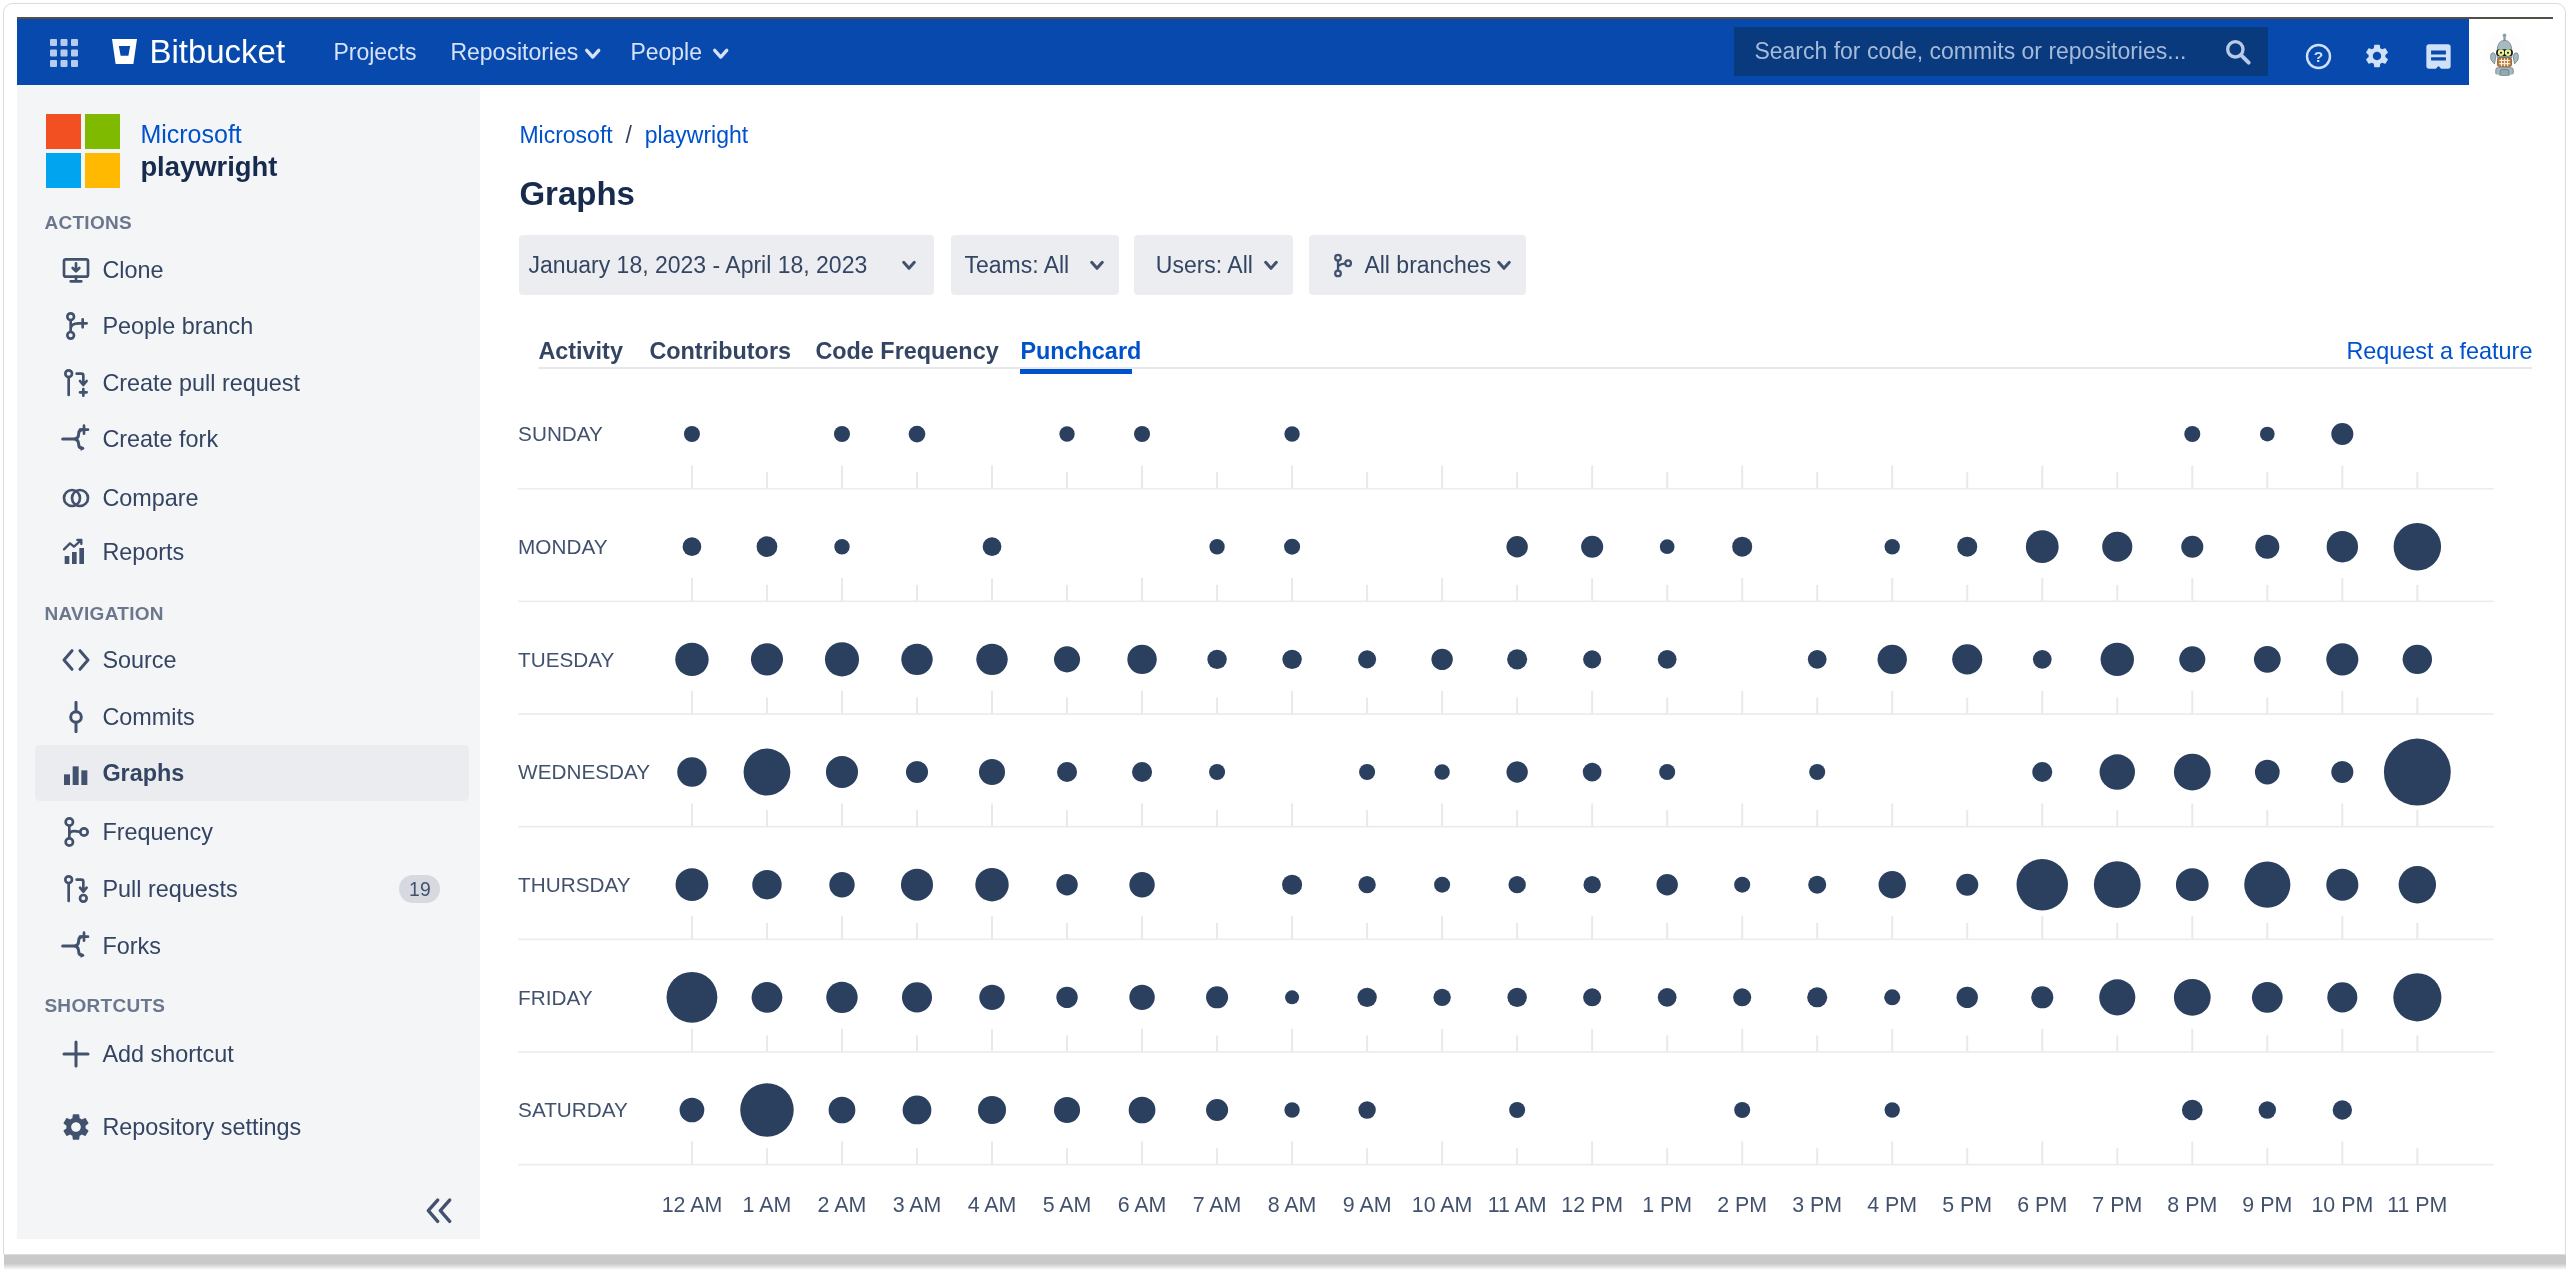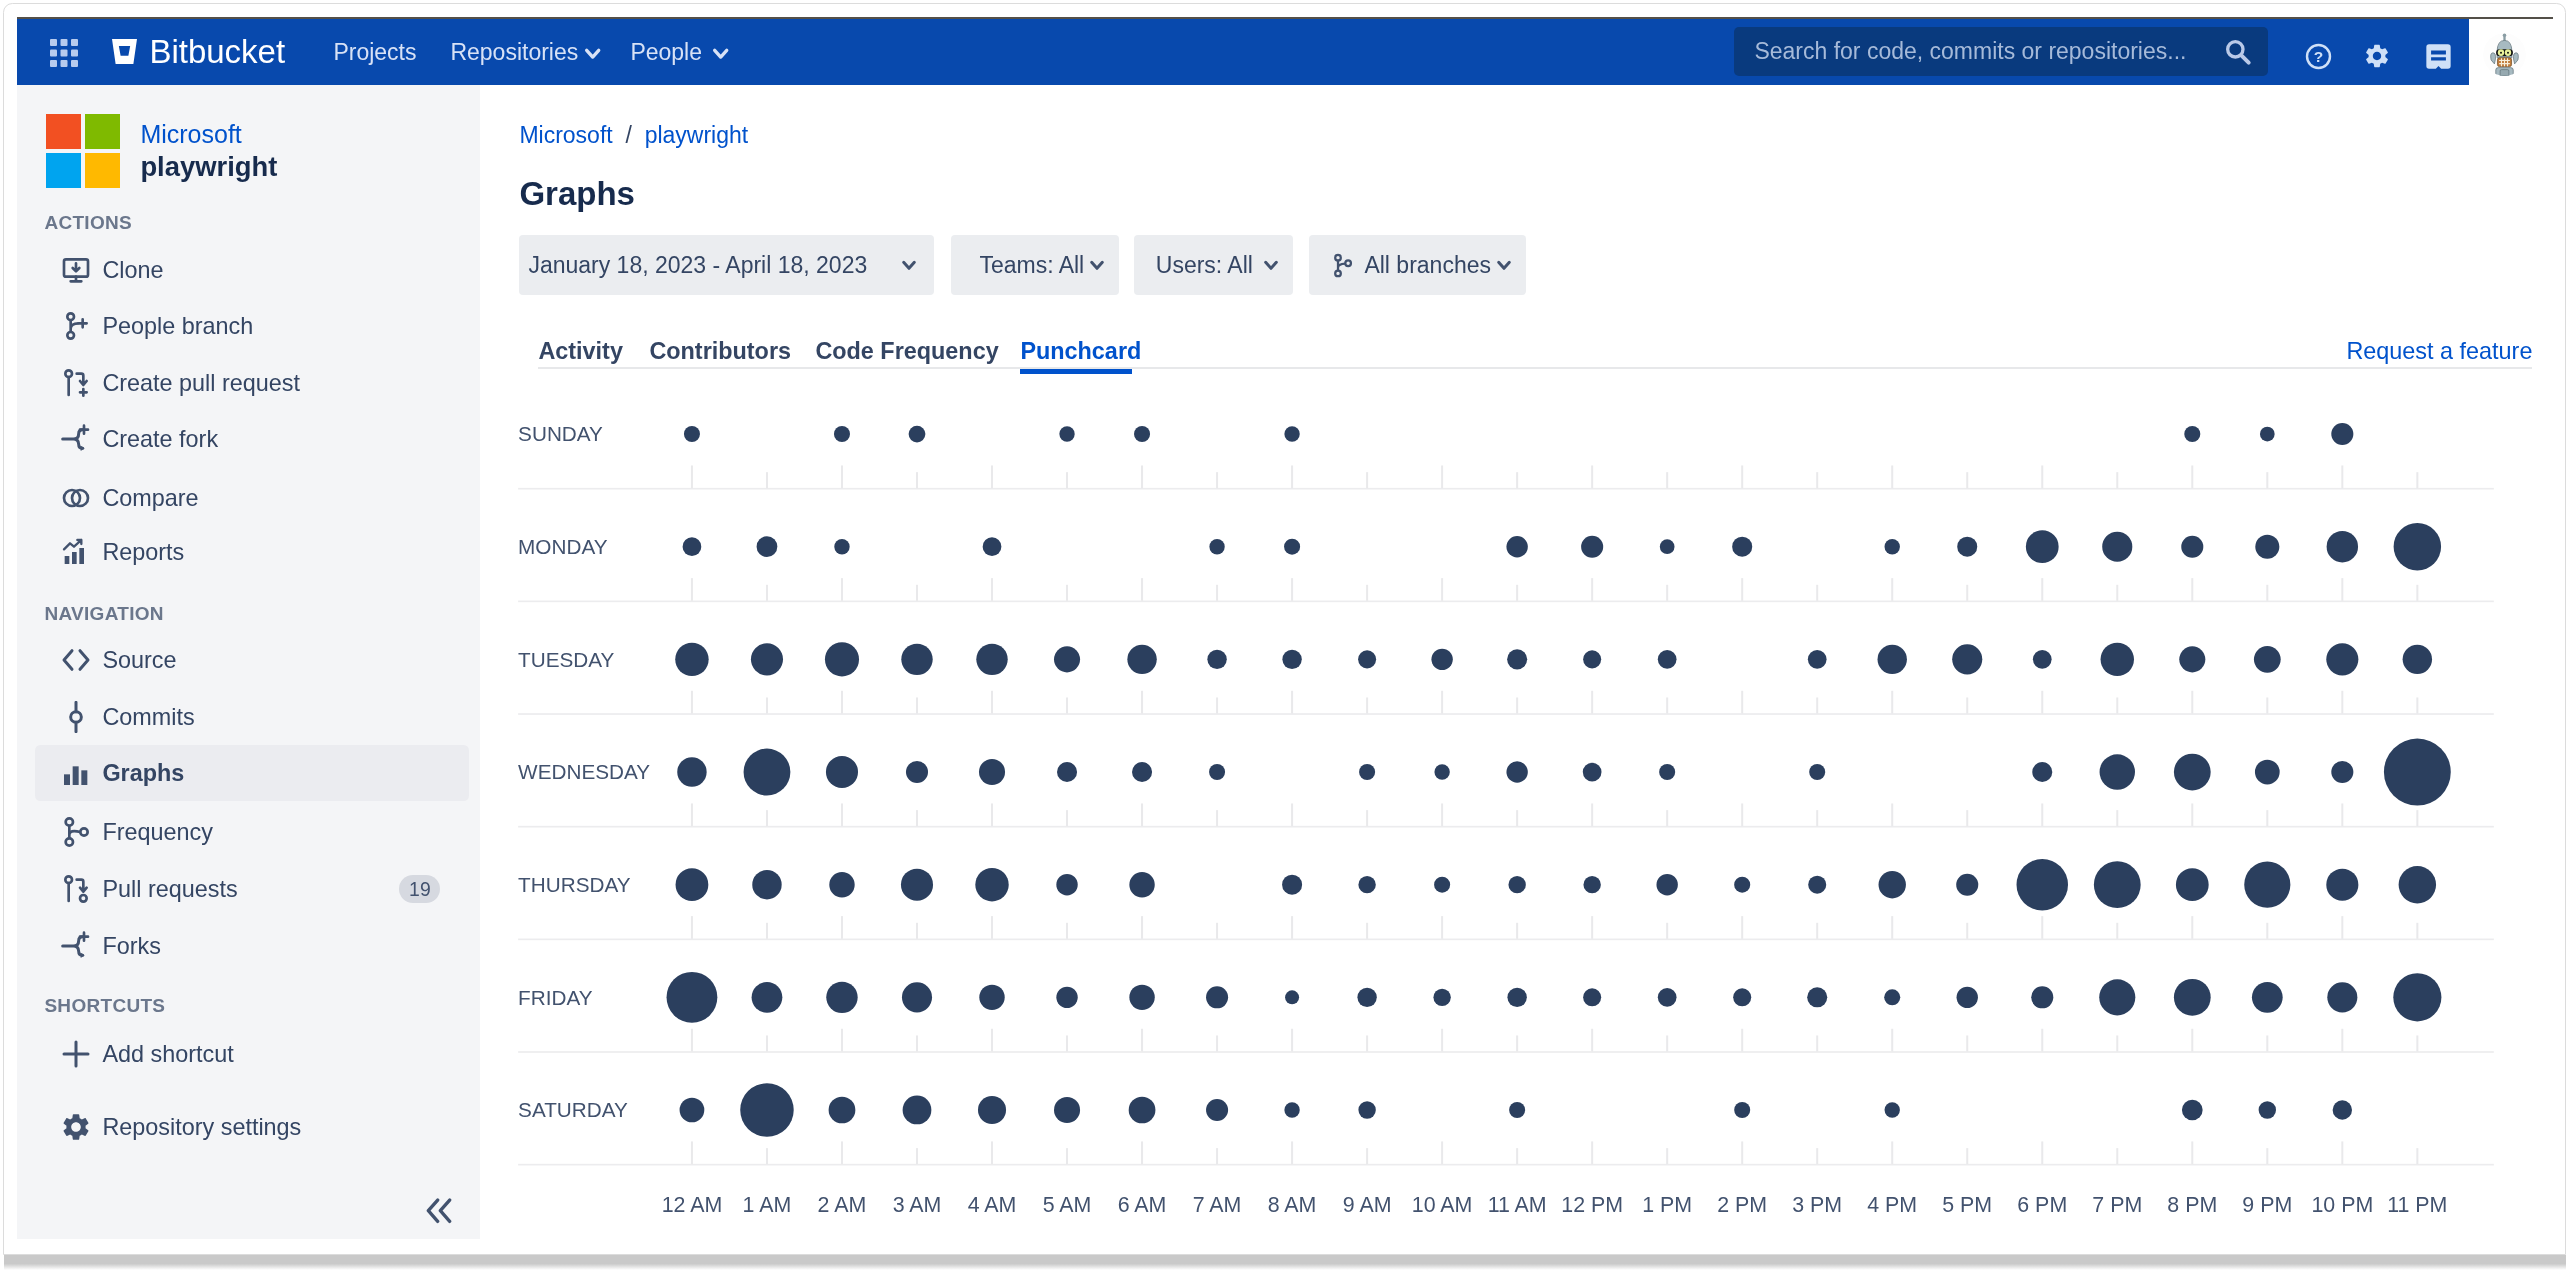--- a/index.html
+++ b/index.html
@@ -12,7 +12,7 @@
 .nav { position:absolute; left:0; top:2px; width:2452px; height:66px; background:#0849ad; }
 .nav .item { position:absolute; top:0; height:66px; line-height:66px; color:#d8e2f6; font-size:23px; }
 .bbword { position:absolute; left:132px; top:0; height:66px; line-height:65px; color:#fff; font-size:33px; font-weight:500; letter-spacing:0.8px; letter-spacing:0px; }
-.search { position:absolute; left:1717px; top:8px; width:534px; height:49px; background:#093a7e; border-radius:5px; }
+.search { position:absolute; left:1717px; top:8px; width:534px; height:49px; background:#093a7e; border-radius:0; }
 .search .ph { position:absolute; left:20px; top:0; height:49px; line-height:49px; color:#a6bad9; font-size:23px; }
 .side { position:absolute; left:0; top:68px; width:463px; height:1154px; background:#f4f5f7; }
 .main { position:absolute; left:463px; top:68px; width:2072px; height:1154px; background:#fff; }

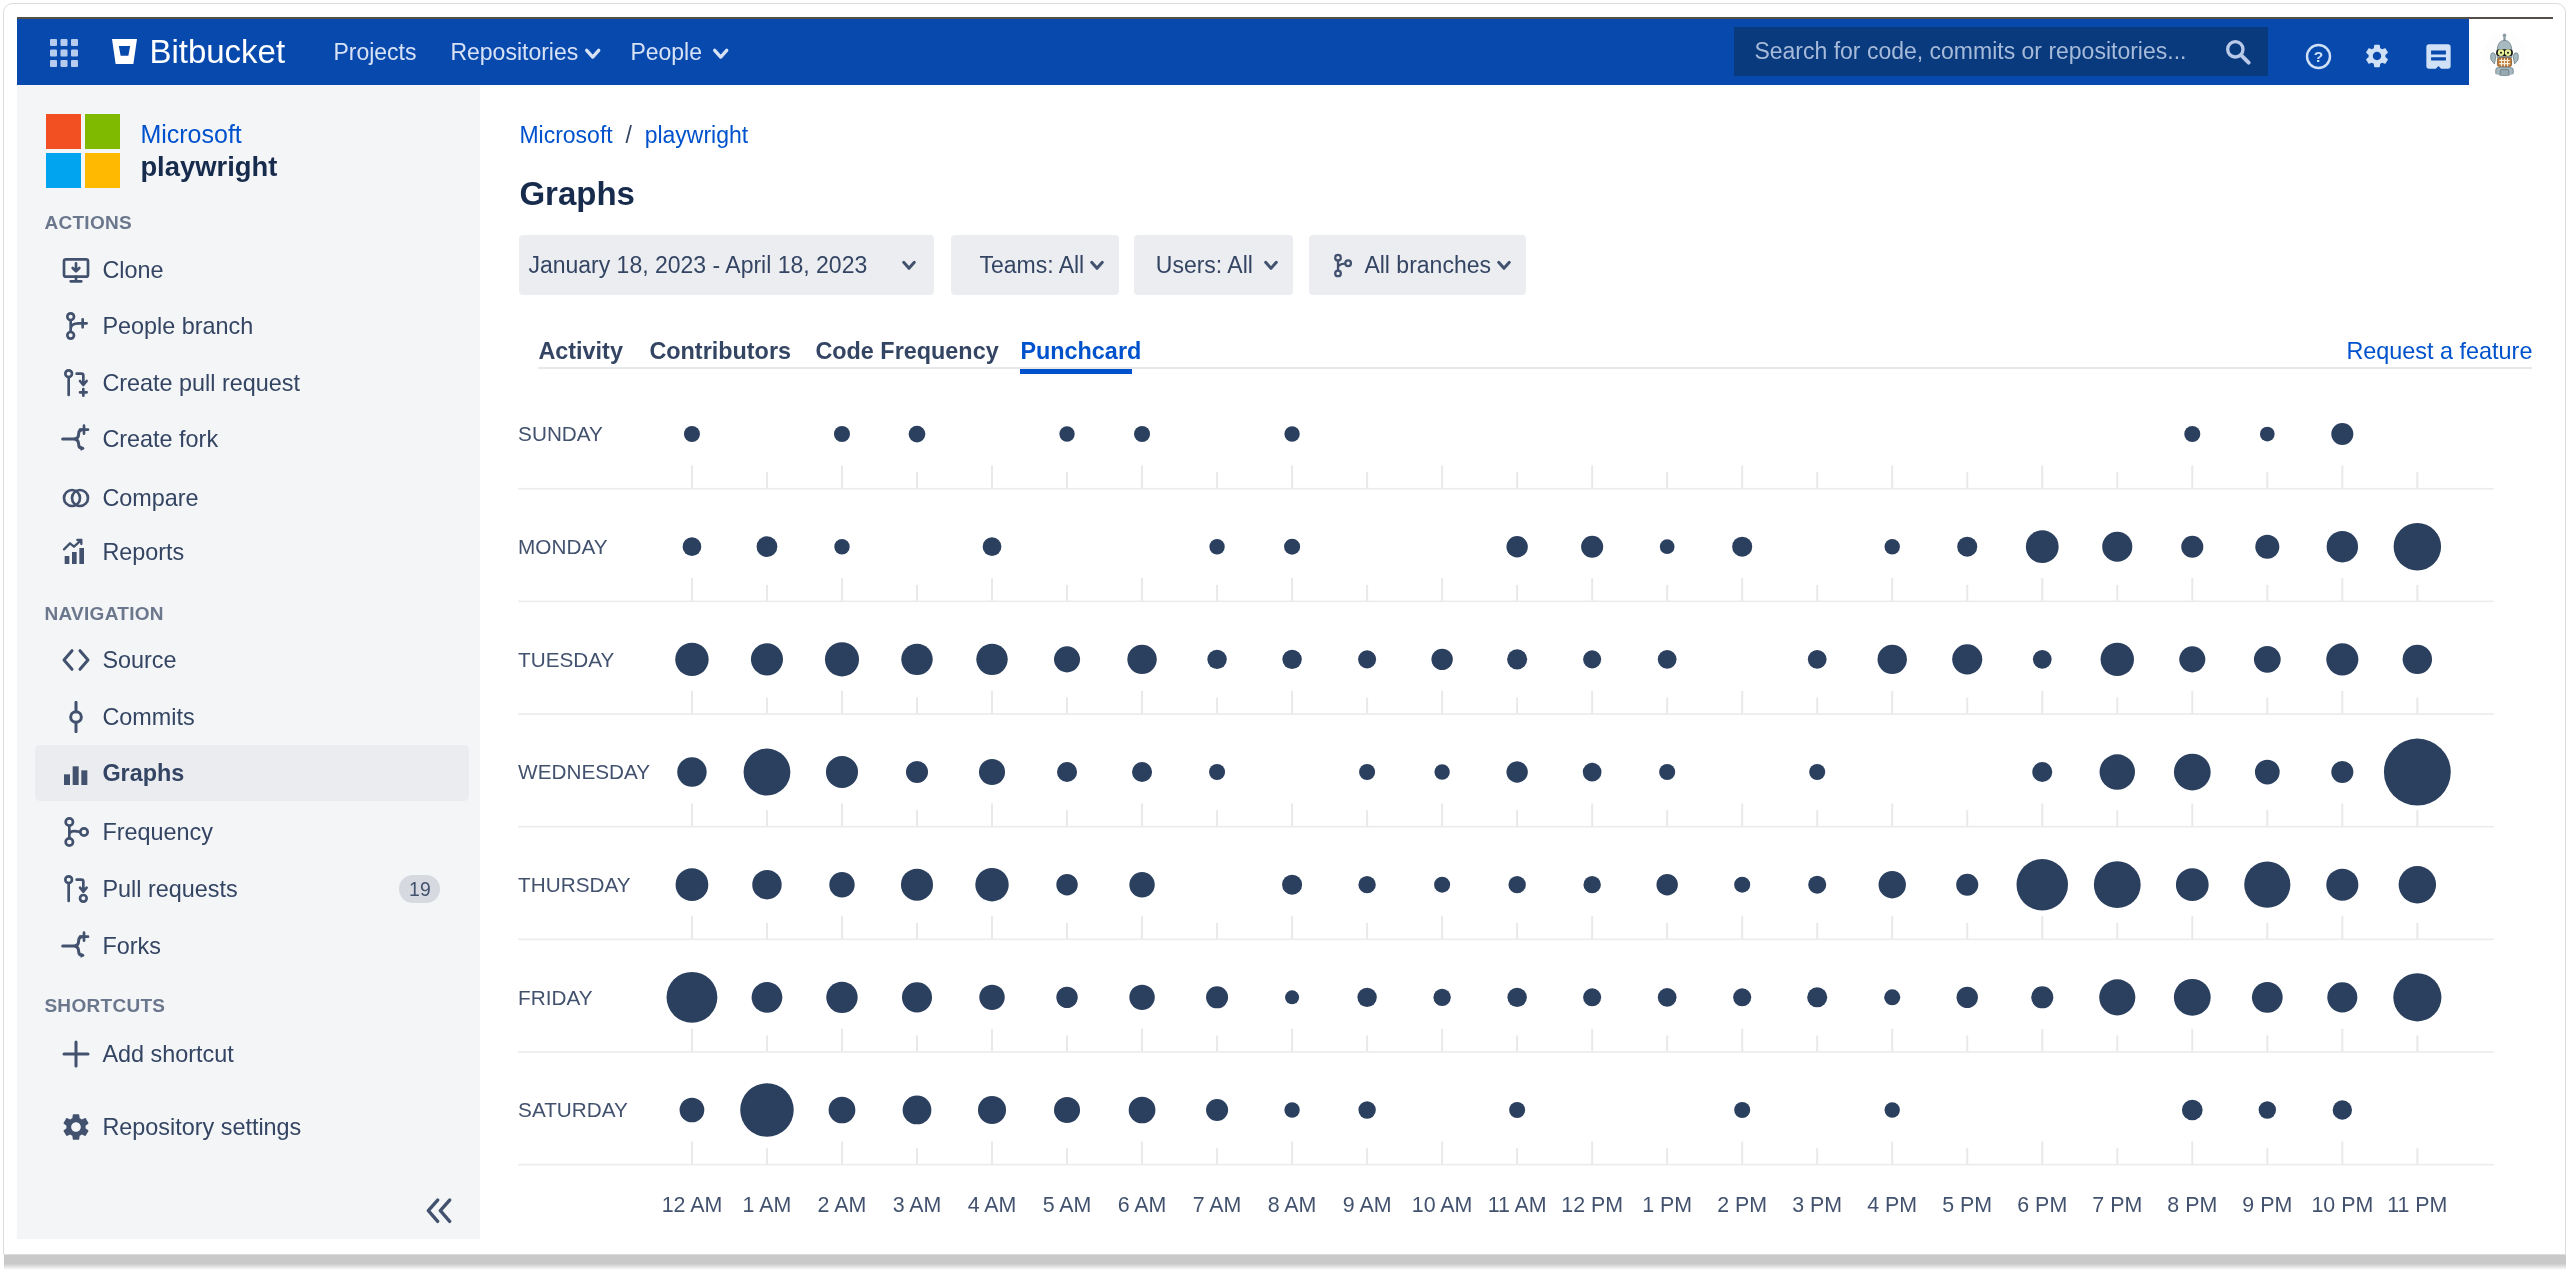--- a/index.html
+++ b/index.html
@@ -246,7 +246,7 @@
     <div class="fbtn" style="left:39px; width:415px; padding-left:9px">January 18, 2023 - April 18, 2023<svg style="position:absolute;top:22px;right:17.4px" width="16" height="16" viewBox="0 0 24 24">
           <path d="M4 8 L12 17 L20 8" fill="none" stroke="#42526e" stroke-width="4.5" stroke-linecap="round" stroke-linejoin="round"></path>
         </svg></div>
-<div class="fbtn" style="left:471px; width:168px; padding-left:28px">Teams: All<svg style="position:absolute;top:22px;right:14.7px" width="16" height="16" viewBox="0 0 24 24">
+<div class="fbtn" style="left:471px; width:168px; padding-left:13px">Teams: All<svg style="position:absolute;top:22px;right:14.7px" width="16" height="16" viewBox="0 0 24 24">
           <path d="M4 8 L12 17 L20 8" fill="none" stroke="#42526e" stroke-width="4.5" stroke-linecap="round" stroke-linejoin="round"></path>
         </svg></div>
 <div class="fbtn" style="left:654px; width:159px; padding-left:21.4px">Users: All<svg style="position:absolute;top:22px;right:14.7px" width="16" height="16" viewBox="0 0 24 24">

